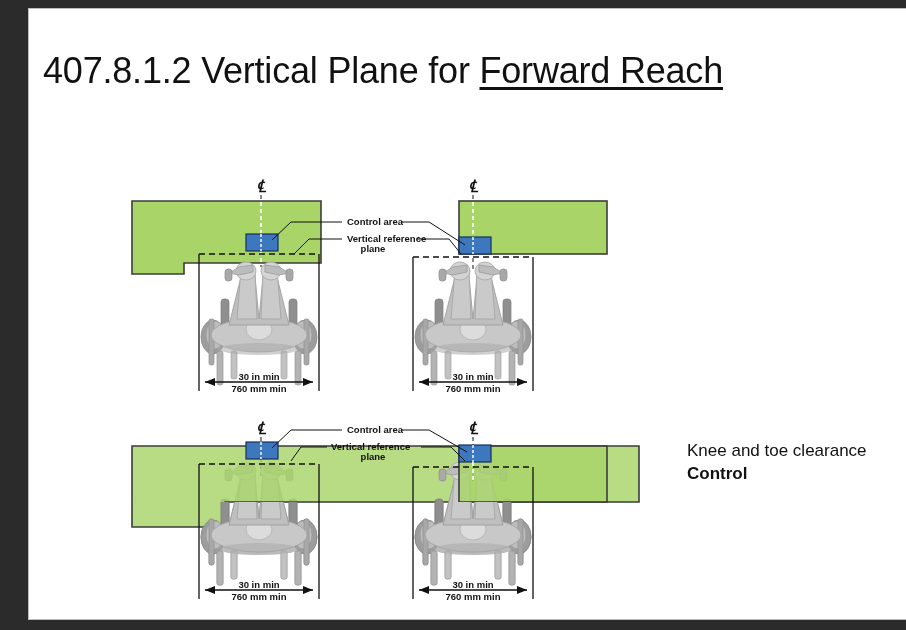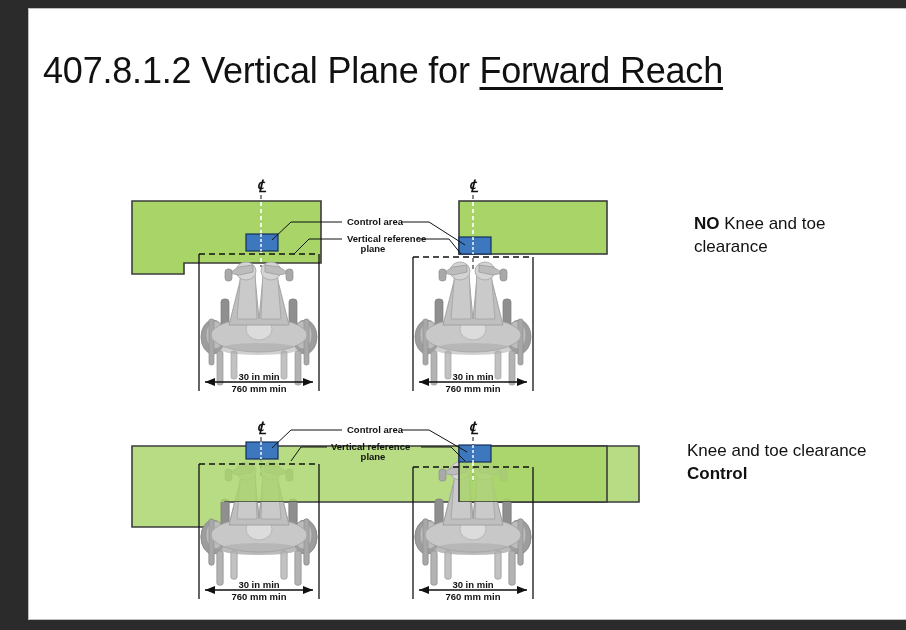--- a/index.html
+++ b/index.html
@@ -294,9 +294,6 @@
 
   </svg>
 
-  <div class="note" id="note-top">
-    <b>NO</b><span> Knee and toe clearance</span>
-  </div>
 
   <div class="note" id="note-bot">
     <span>Knee and toe clearance </span><b>Control</b>

